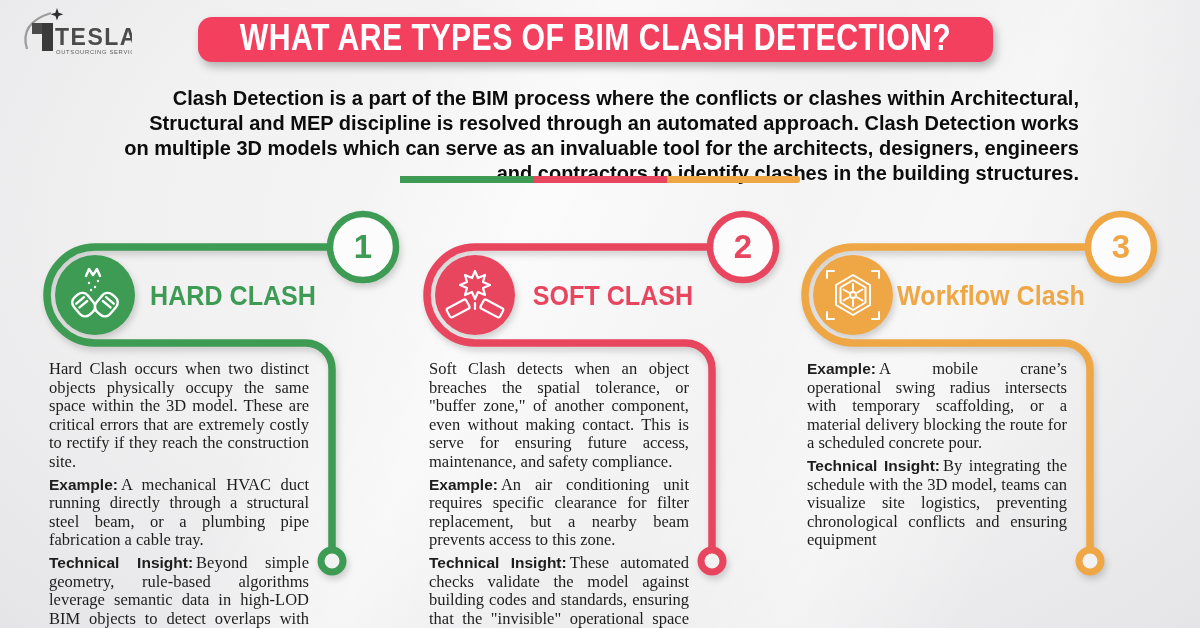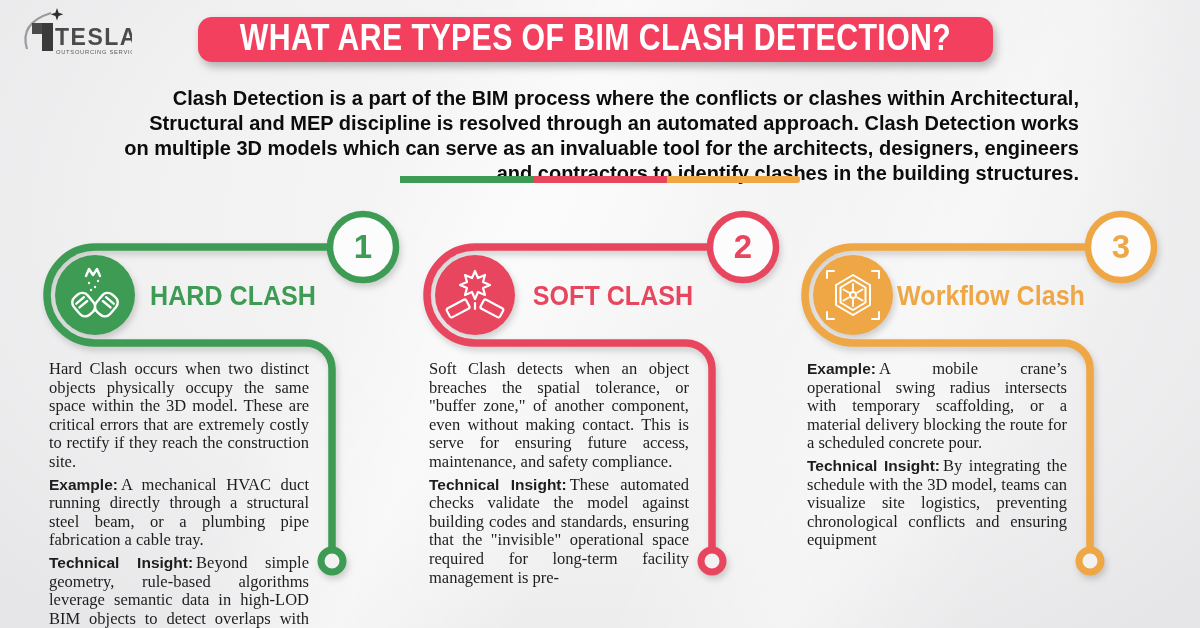--- a/index.html
+++ b/index.html
@@ -140,6 +140,7 @@
     <div class="heading c-red">SOFT CLASH</div>
     <div class="body">
       <p><span>Soft Clash detects when an object breaches the spatial tolerance, or "buffer zone," of another component, even without making contact. This is serve for ensuring future access, maintenance, and safety compliance.</span></p>
+      <p><span class="plabel">Example:</span><span>An air conditioning unit requires specific clearance for filter replacement, but a nearby beam prevents access to this zone.</span></p>
       <p><span class="plabel">Technical Insight:</span><span>These automated checks validate the model against building codes and standards, ensuring that the "invisible" operational space required for long-term facility management is pre-</span></p>
     </div>
   </div>

